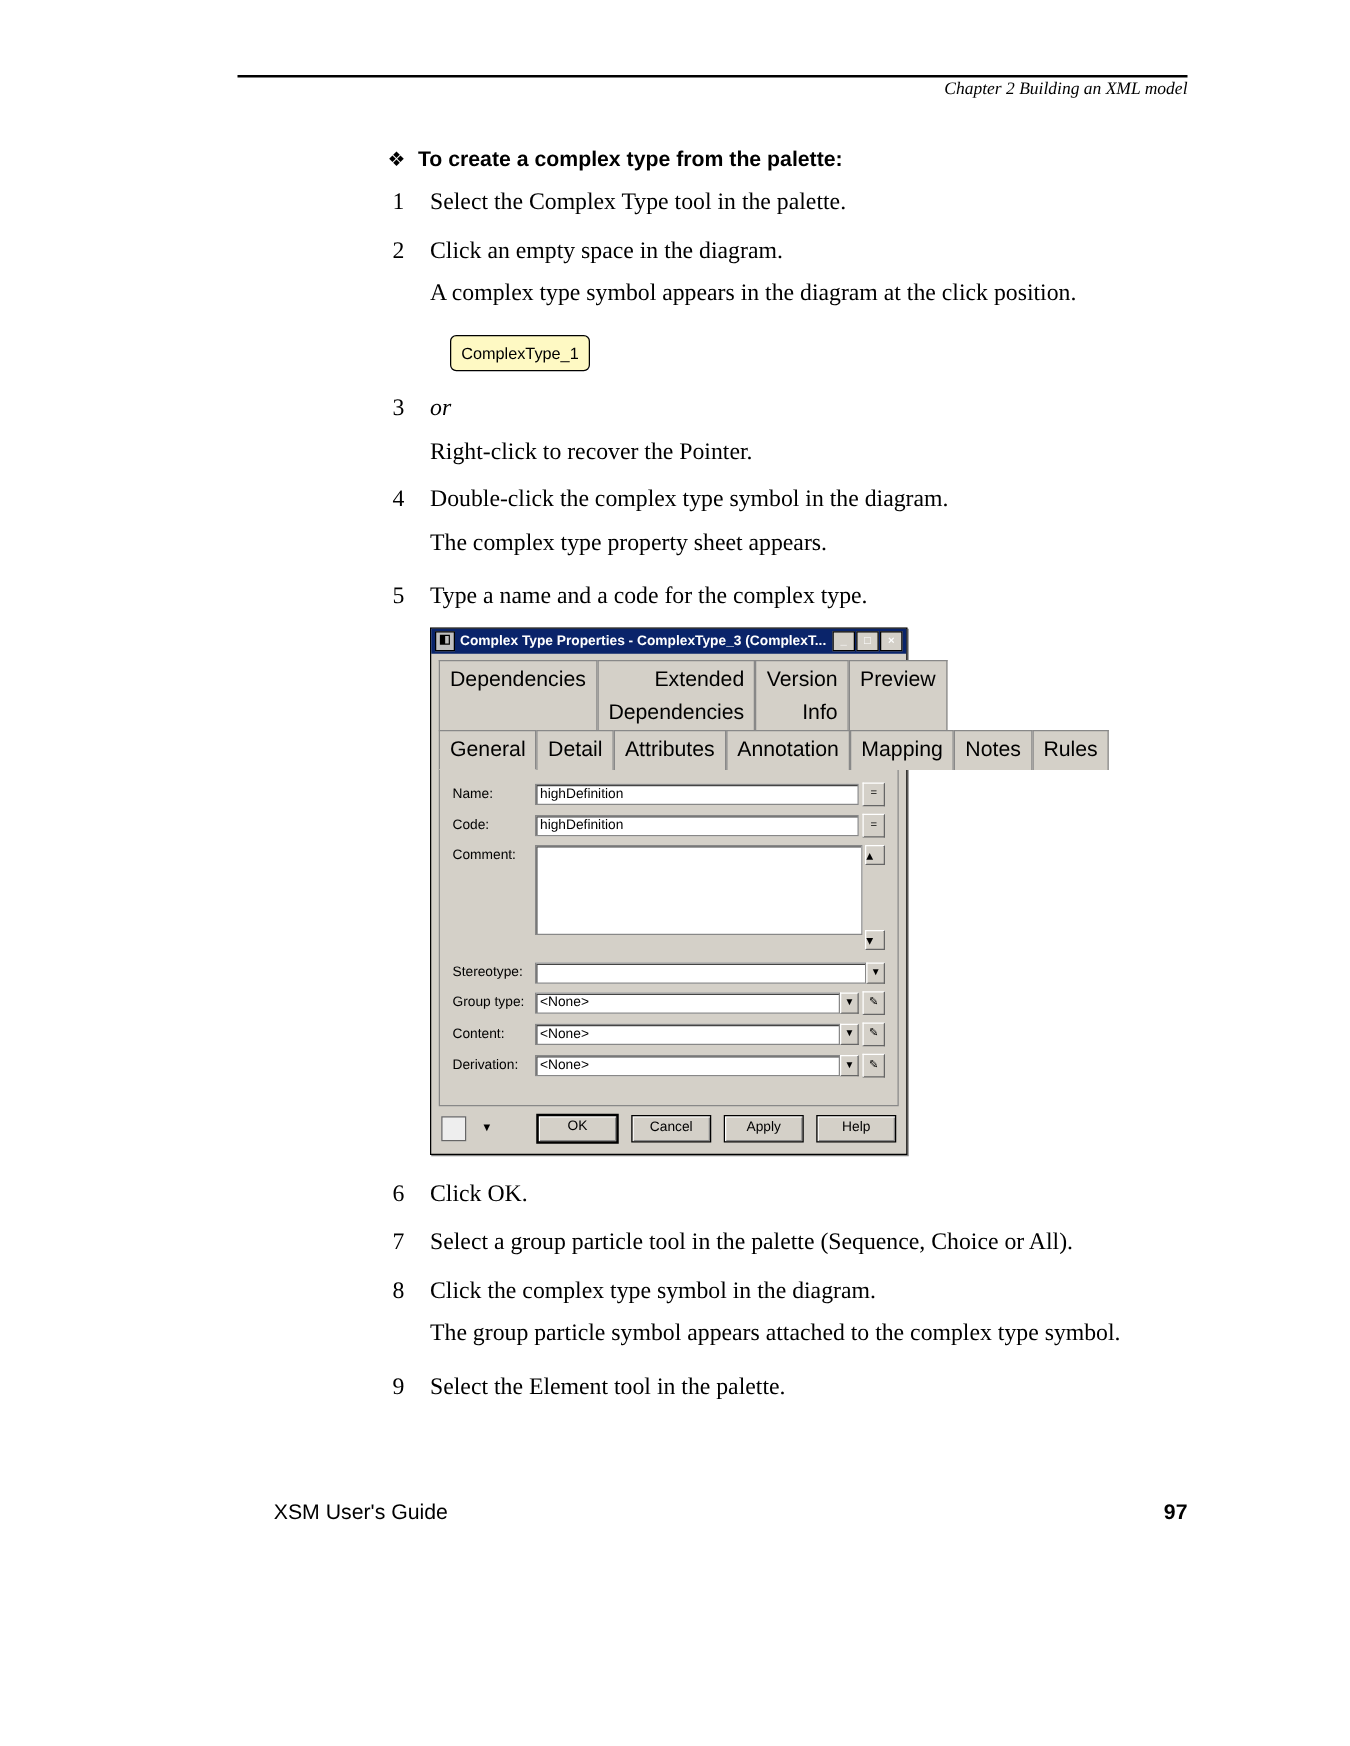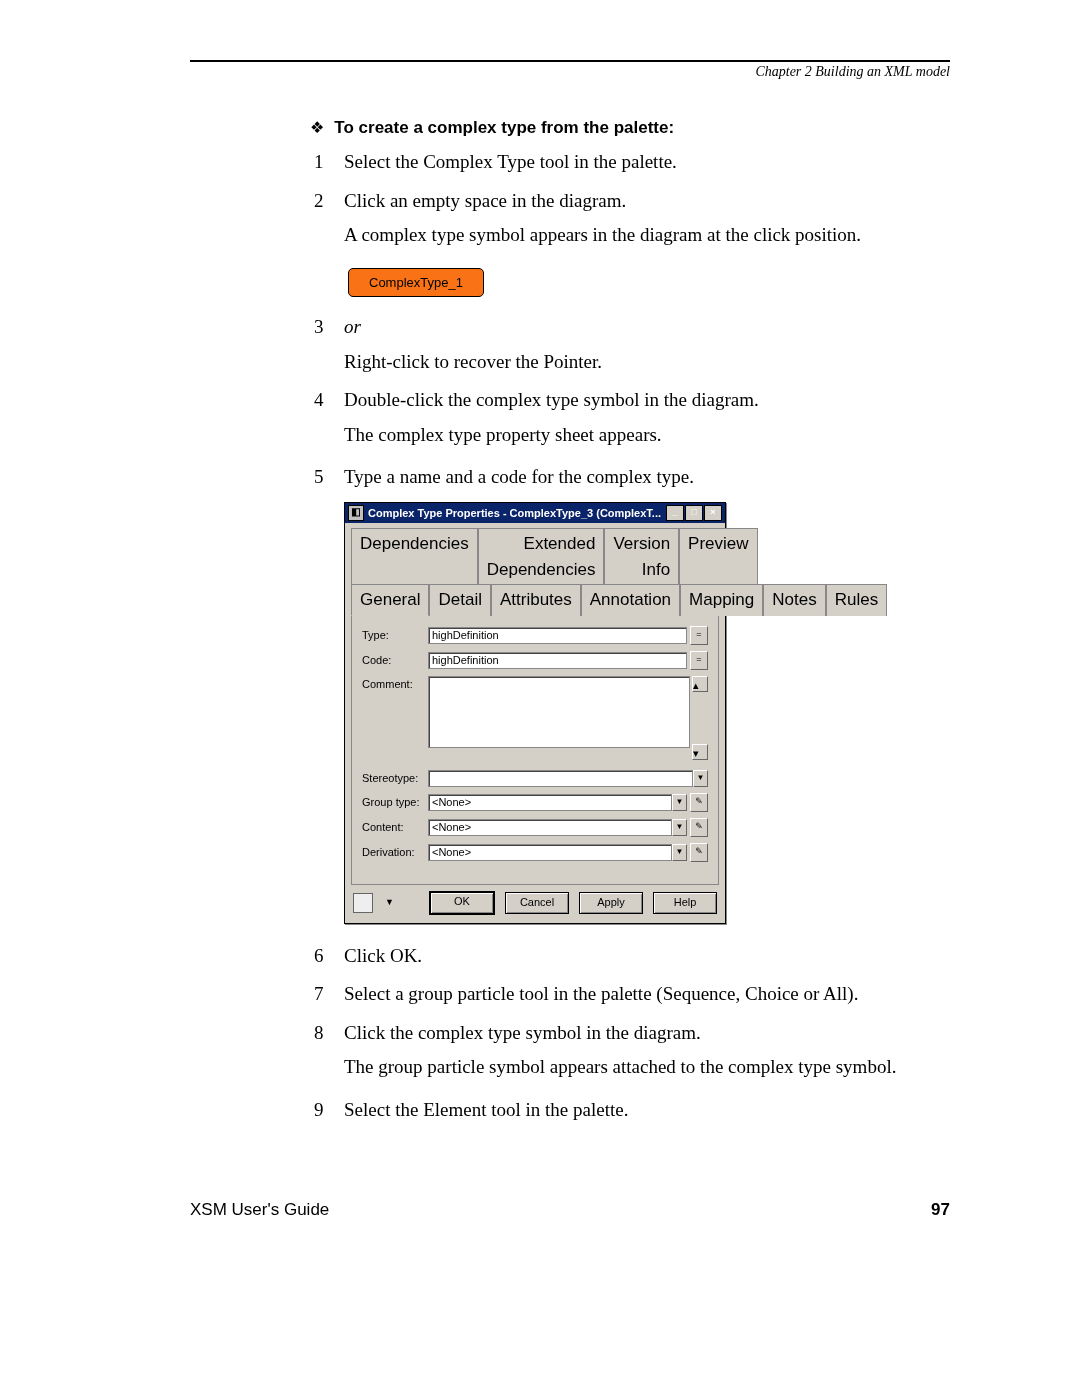--- a/index.html
+++ b/index.html
@@ -75,11 +75,11 @@
     display: inline-block;
     border: 1px solid #000;
     border-radius: 5px;
-    background: #f97316;
+    background: #fef9c3;
     font-family: Arial, Helvetica, sans-serif;
     font-size: 13px;
-    padding: 4px 20px;
-    margin: 8px 0 12px 4px;
+    padding: 4px 8px;
+    margin: 8px 0 12px 16px;
   }
 
   

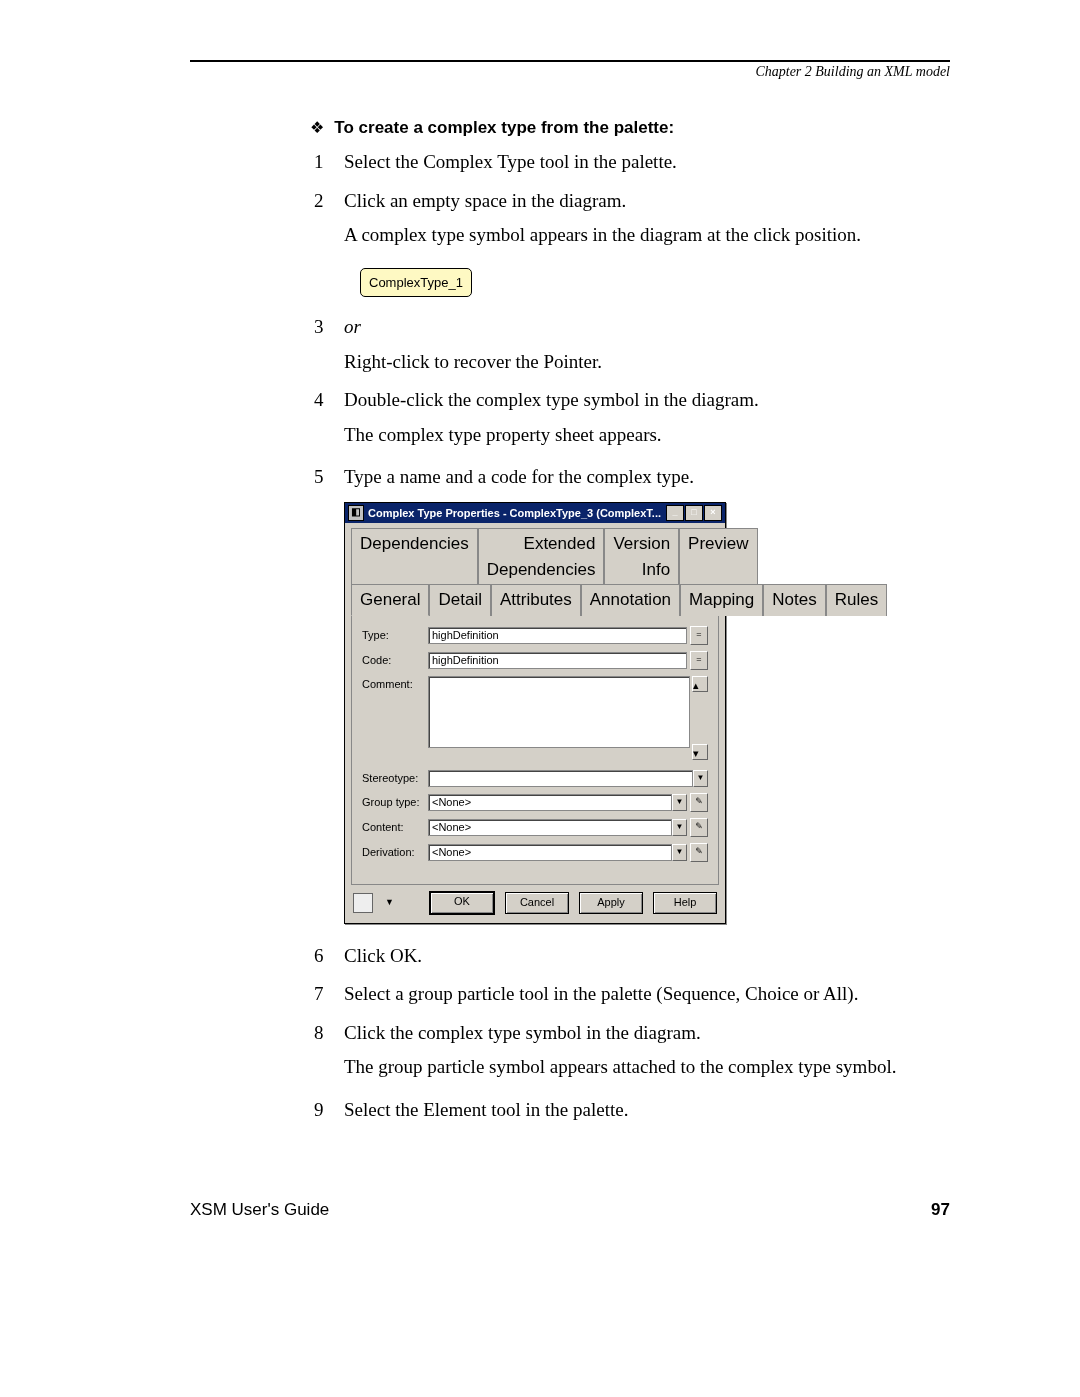--- a/index.html
+++ b/index.html
@@ -333,7 +333,7 @@
             </div>
             <div class="tab-area">
               <div class="form-row">
-                <div class="form-label">Type:</div>
+                <div class="form-label">Name:</div>
                 <input class="form-input" value="highDefinition" style="">
                 <div class="side-btn">=</div>
               </div>

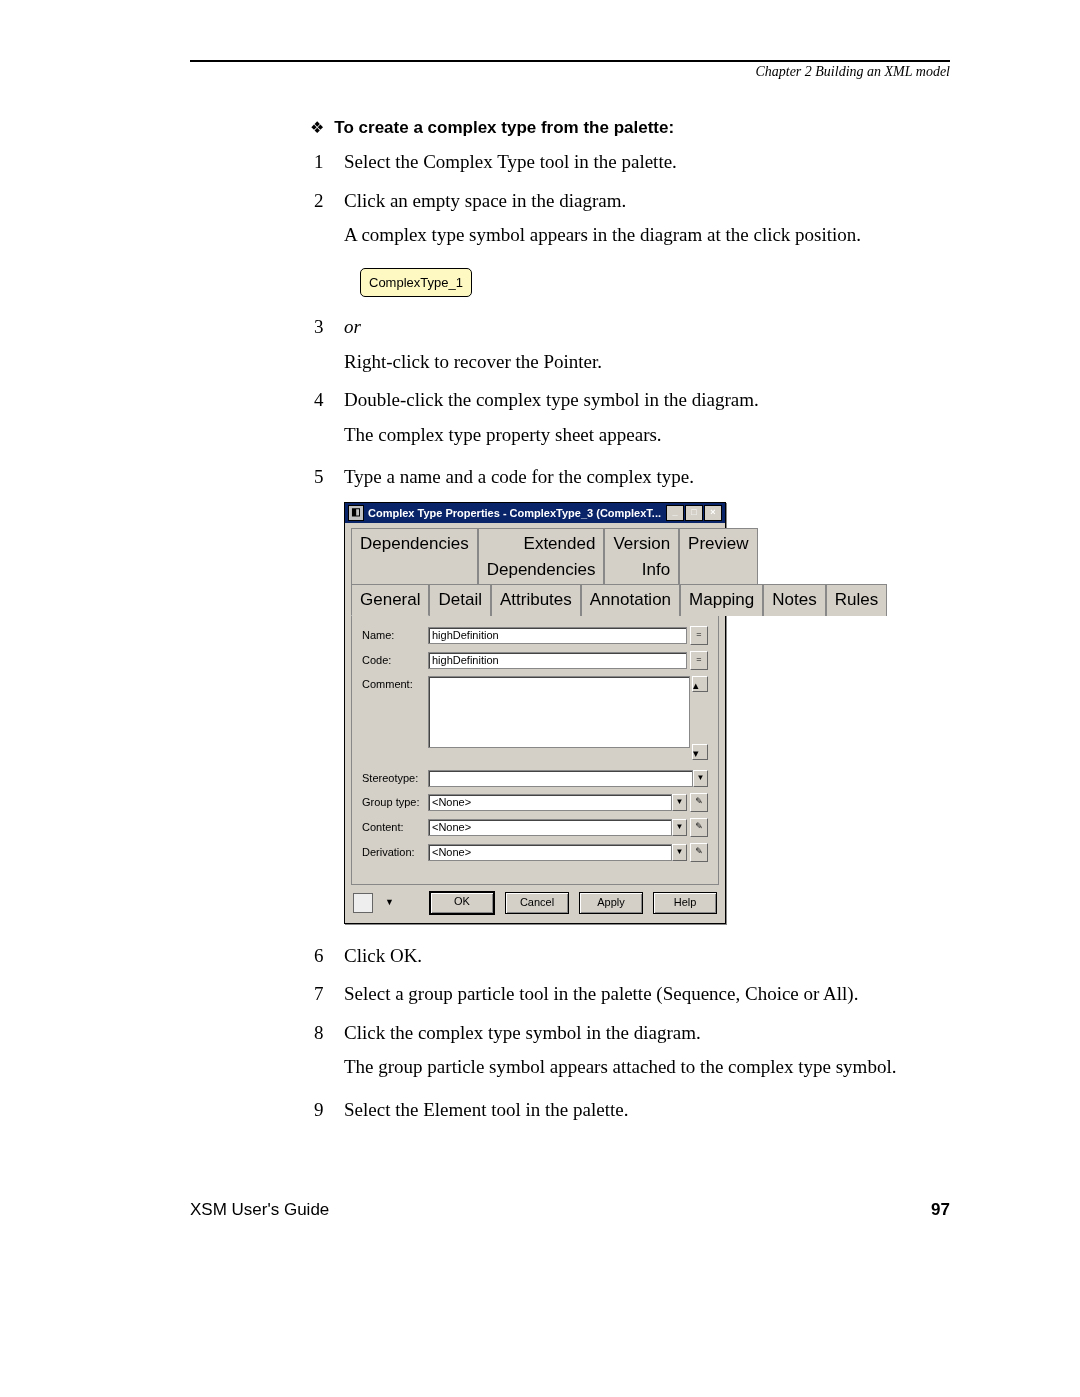--- a/index.html
+++ b/index.html
@@ -255,7 +255,7 @@
     justify-content:space-between;
     margin-top:70px;
     font-size:17px;
-    margin-left:60px;
+    margin-left:89px;
   }
   .footer .pn { font-weight:bold; font-family: Arial, sans-serif;}
   .footer .guide {  font-family: Arial, sans-serif; }

